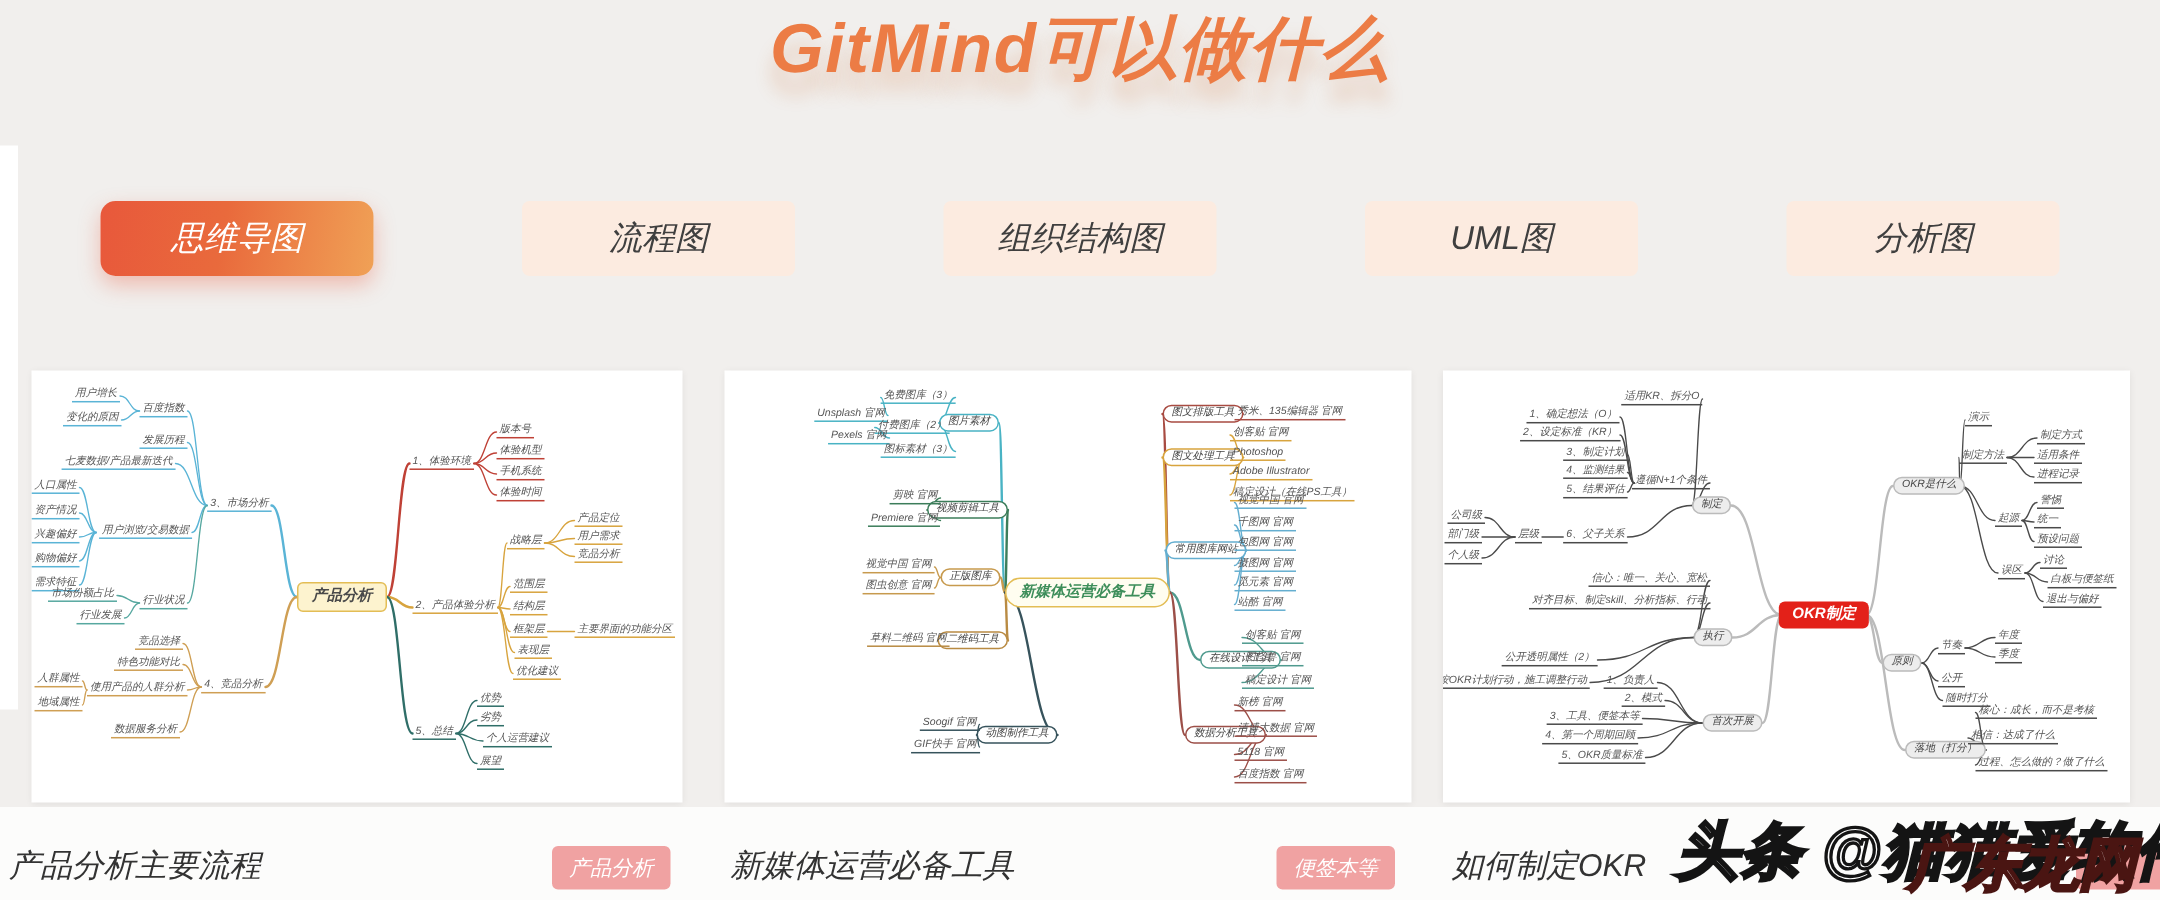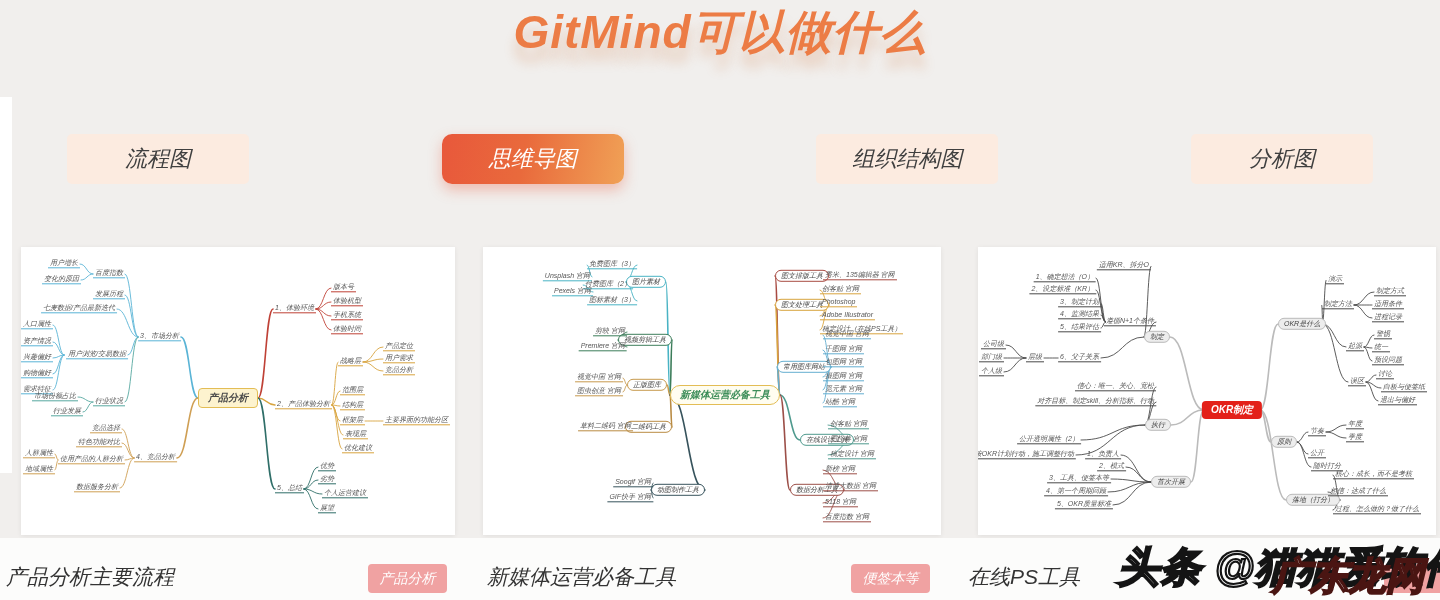--- a/index.html
+++ b/index.html
@@ -36,8 +36,8 @@
   <h1 class="page-title">GitMind可以做什么</h1>
 
   <div class="tabs">
+    <div class="tab active">思维导图</div>
     <div class="tab">流程图</div>
-    <div class="tab active">思维导图</div>
     <div class="tab">组织结构图</div>
     <div class="tab">分析图</div>
   </div>

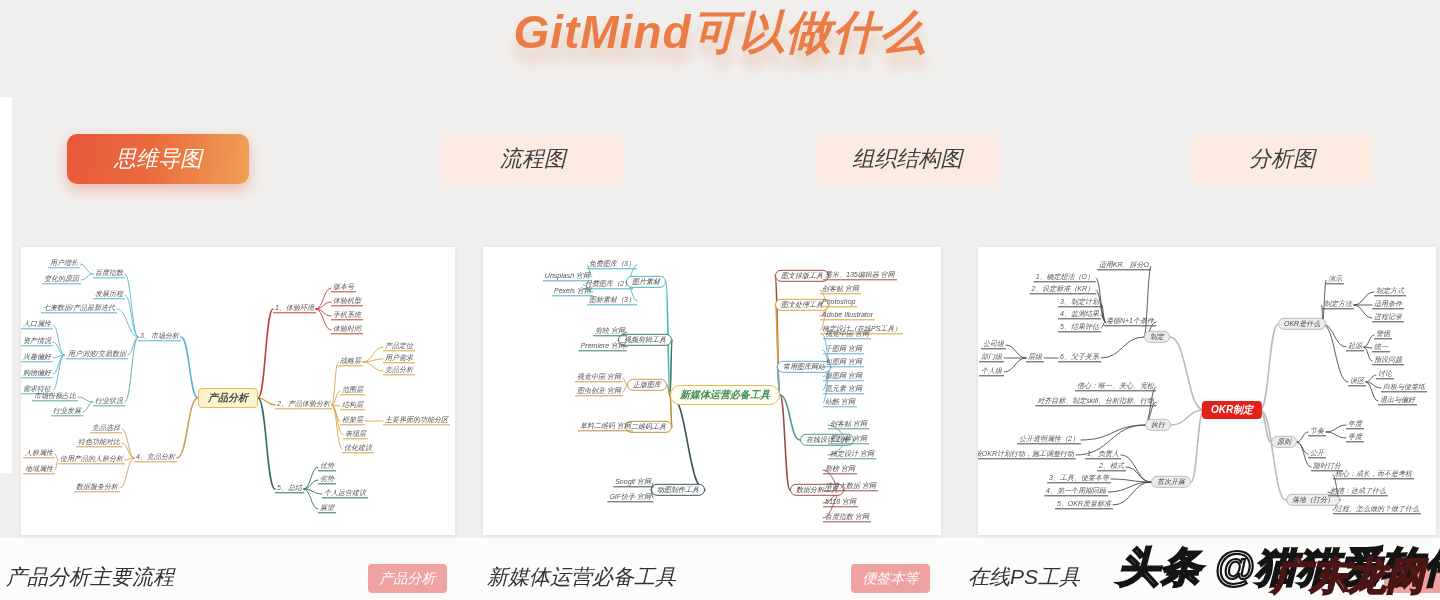--- a/index.html
+++ b/index.html
@@ -39,6 +39,7 @@
     <div class="tab active">思维导图</div>
     <div class="tab">流程图</div>
     <div class="tab">组织结构图</div>
+    <div class="tab">UML图</div>
     <div class="tab">分析图</div>
   </div>
 

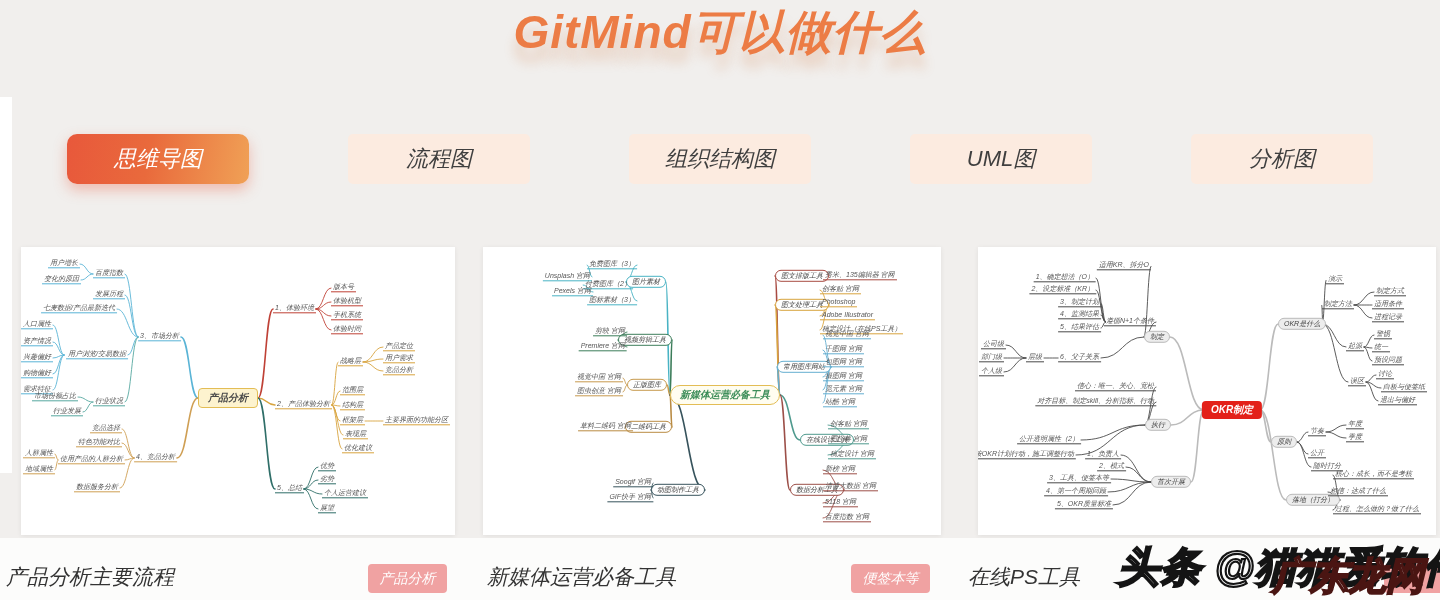--- a/index.html
+++ b/index.html
@@ -14,7 +14,7 @@
   .card{position:absolute;top:247px;height:288px;background:#ffffff;box-shadow:0 1px 5px rgba(0,0,0,.07);overflow:hidden;}
   #mm0{left:21px;width:434px;}
   #mm1{left:483px;width:458px;}
-  #mm2{left:962px;width:458px;margin-left:16px;}
+  #mm2{left:962px;width:458px;}
   .mm-node{position:absolute;font-size:7px;line-height:1.2;white-space:nowrap;color:#555;padding:0 2px;}
   .mm-node.box{border:1px solid #999;border-radius:6px;padding:1px 5px;background:#fff;}
   .mm-node.center{font-size:10px;font-weight:bold;border-radius:4px;padding:3px 9px;z-index:2;}

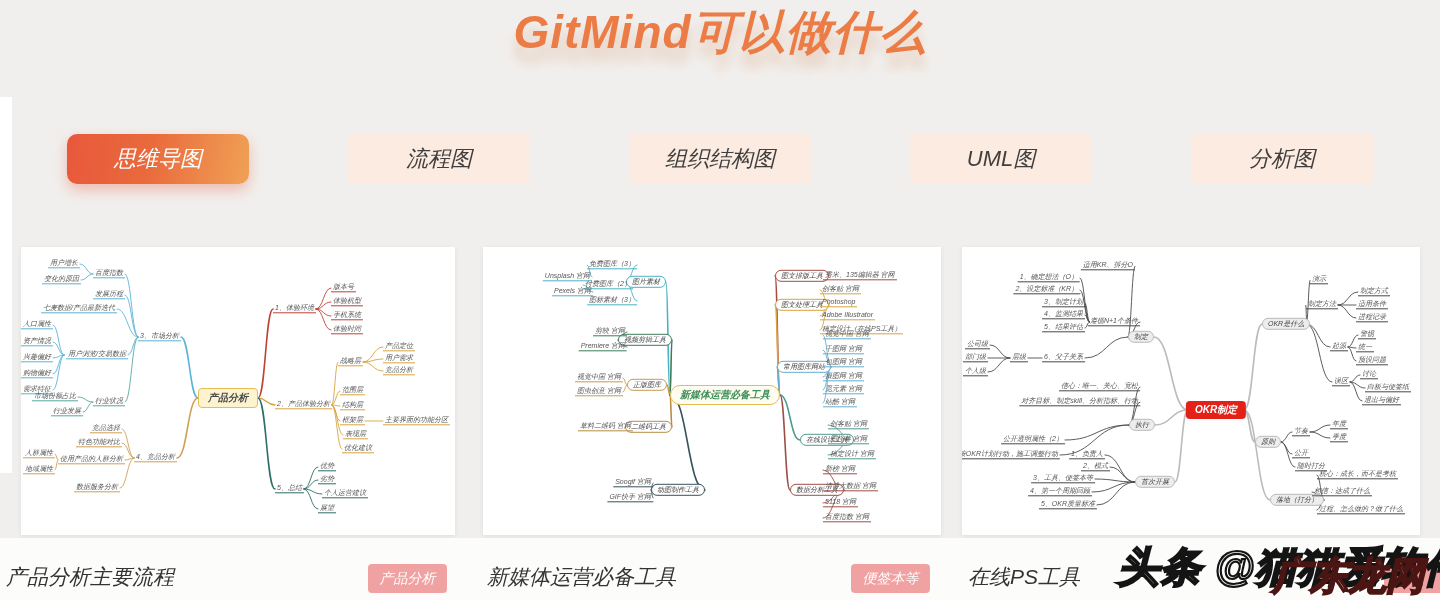--- a/index.html
+++ b/index.html
@@ -331,7 +331,7 @@
   <span class="caption" id="cap1">新媒体运营必备工具</span>
   <span class="badge" id="badge1">便签本等</span>
 
-  <span class="caption" id="cap2">在线PS工具</span>
+  <span class="caption" id="cap2">如何制定OKR</span>
   <span class="badge" id="badge2"></span>
 
   <div class="watermark">头条 @猫猫爱软件</div>

